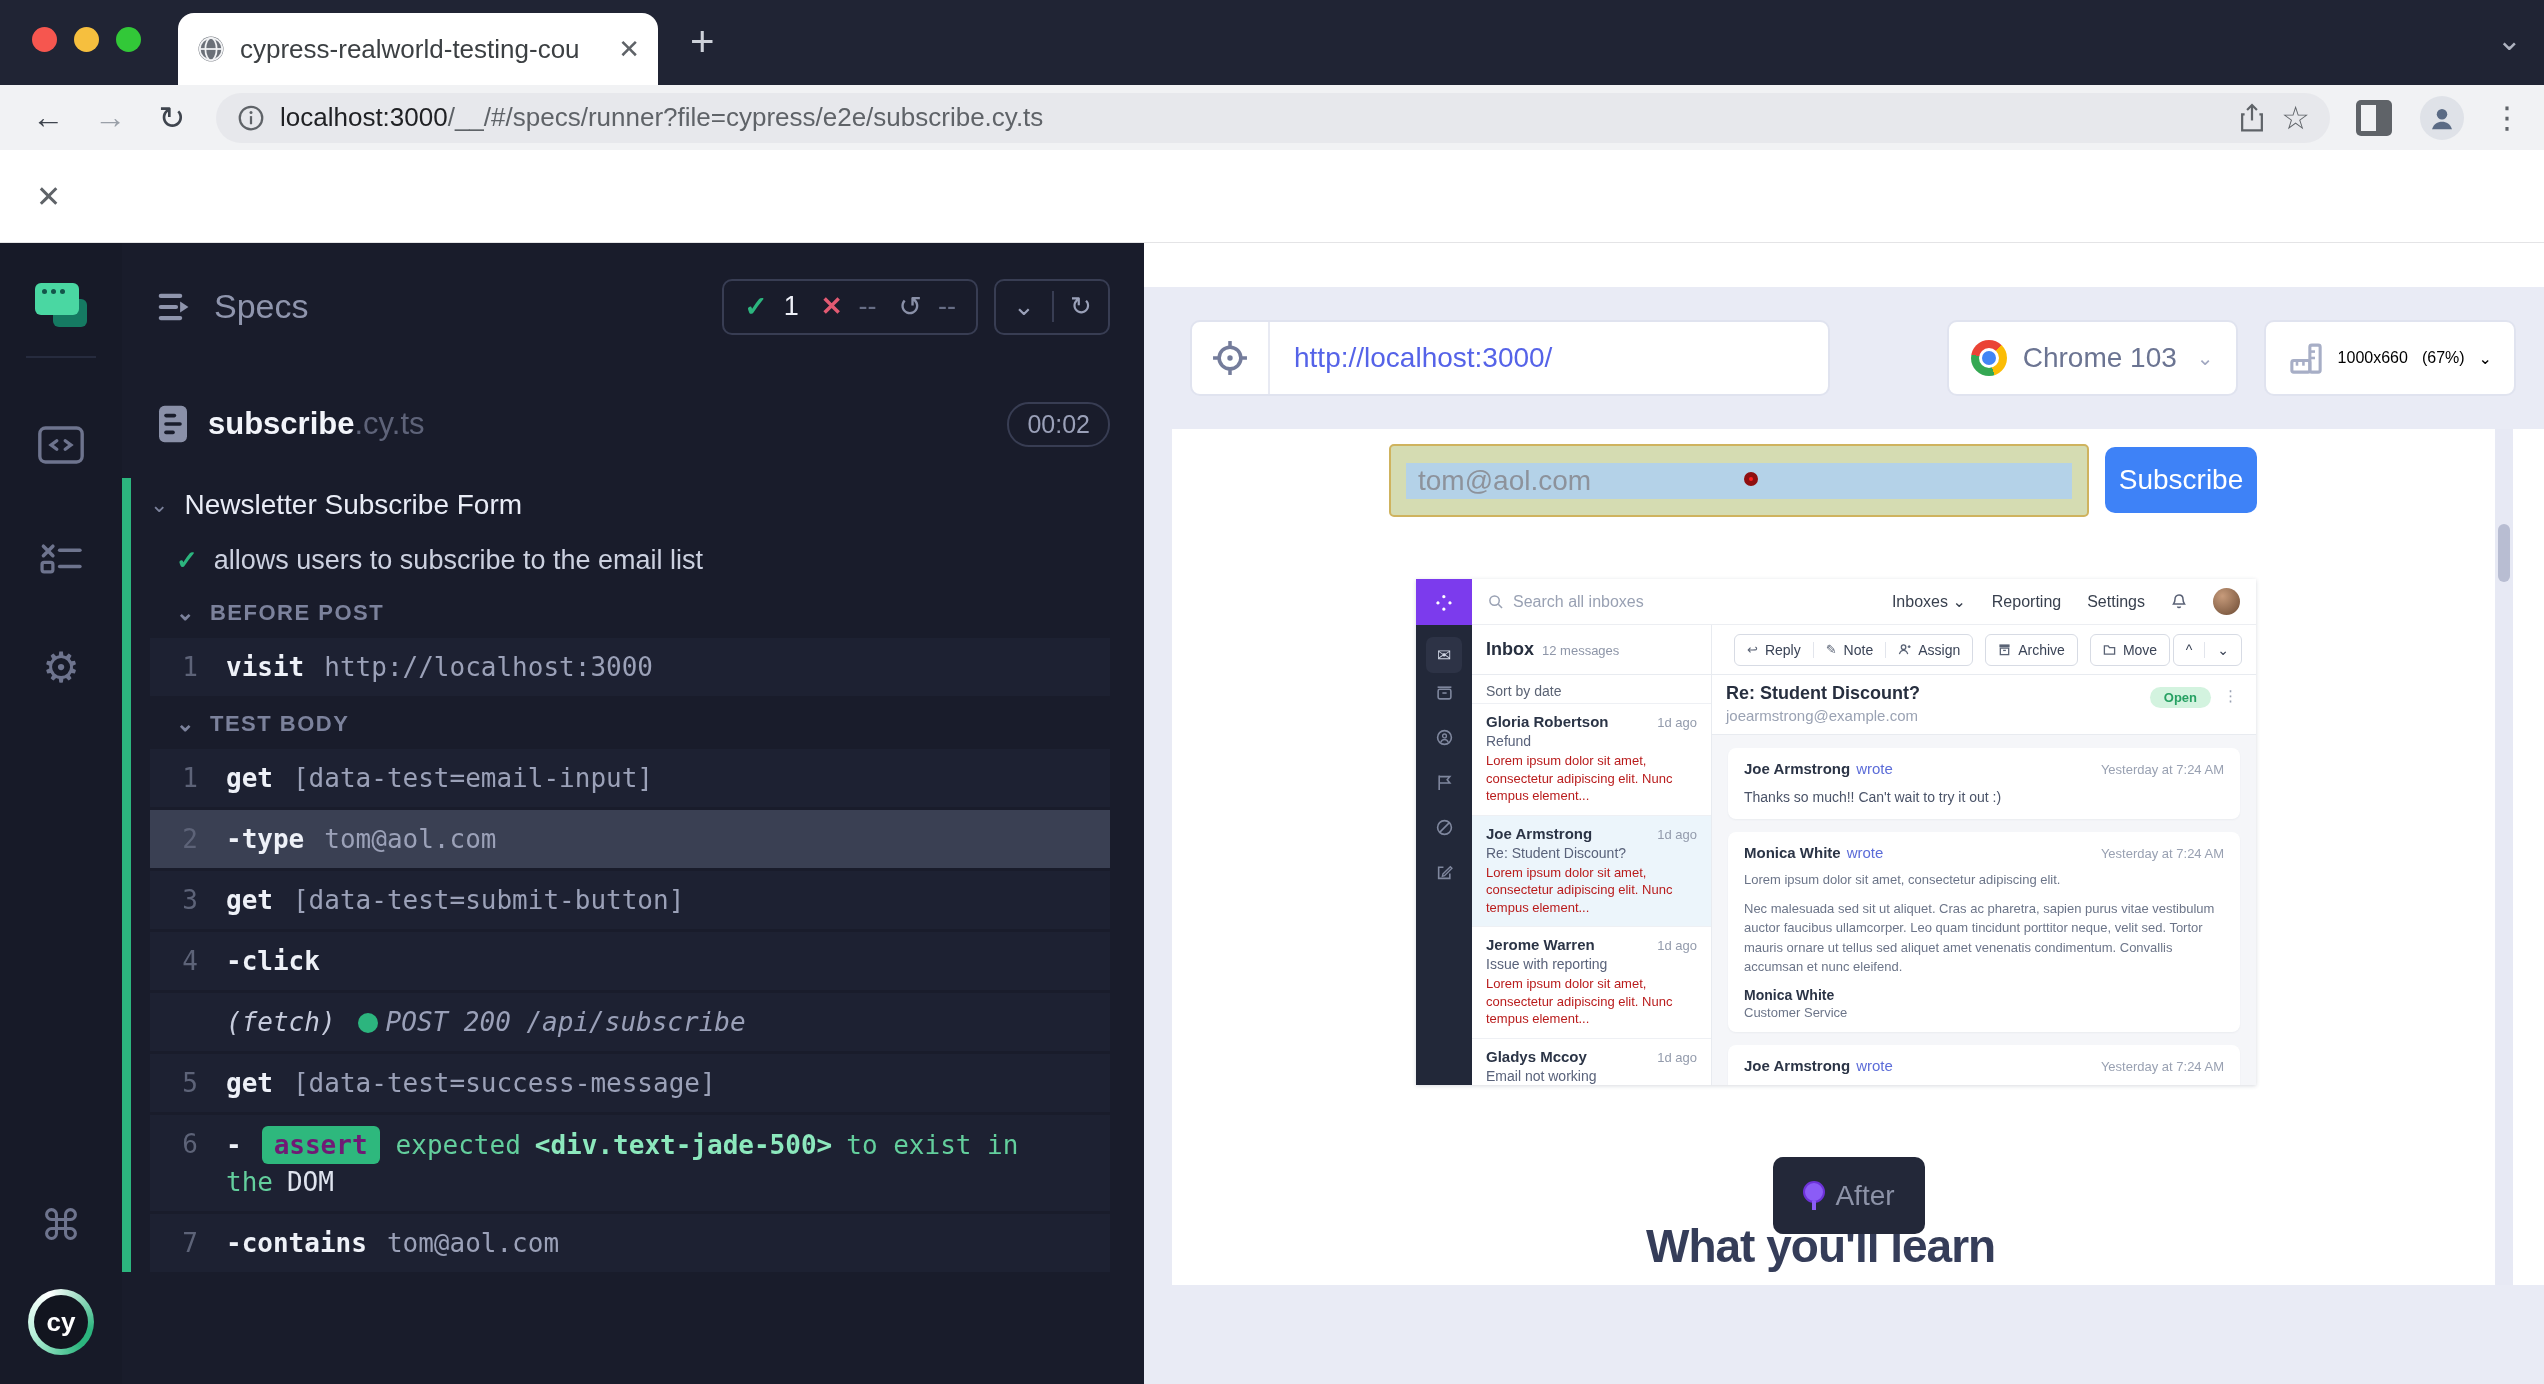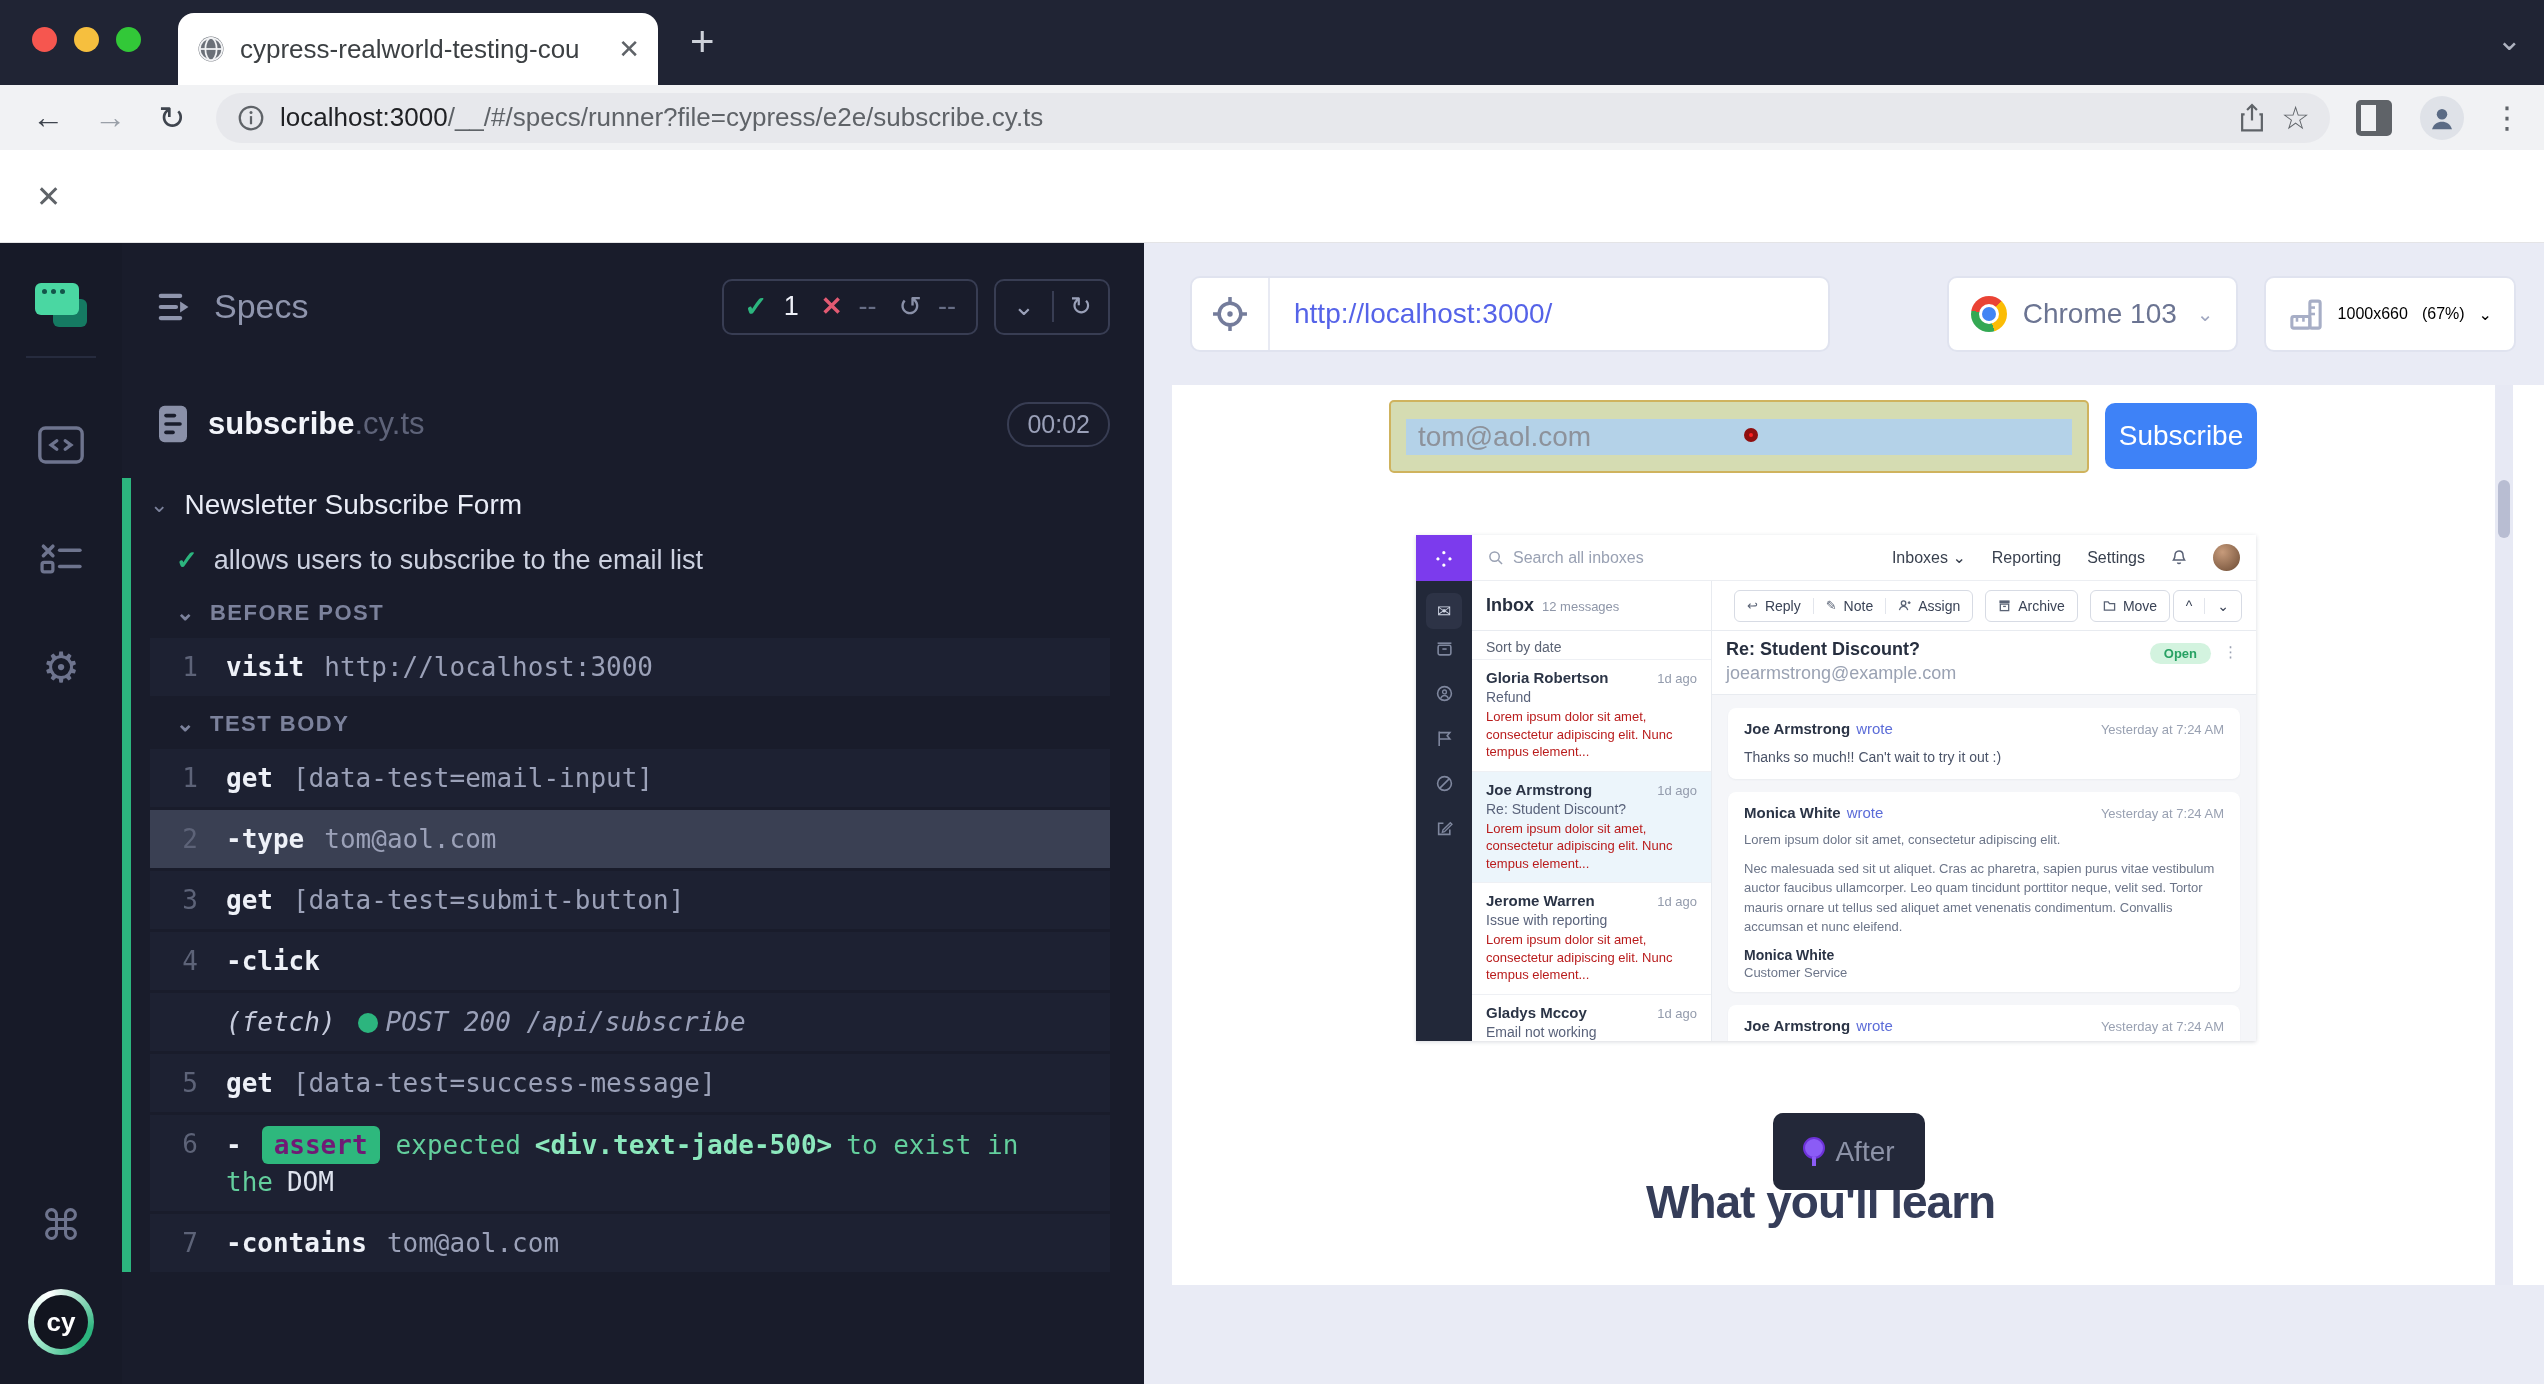--- a/index.html
+++ b/index.html
@@ -85,7 +85,7 @@
   .as-tail{color:#dfe4ef;}
 
   
-  #aut{flex:1;background:#e9ebf5;position:relative;}
+  #aut{flex:1;background:#e9ebf5;position:relative;margin-top:44px;}
   .aut-header{position:absolute;left:0;top:0;right:0;height:142px;display:flex;align-items:center;padding:0 28px 0 46px;}
   .wbox{background:#fff;border:2px solid #e0e3ef;border-radius:10px;height:76px;display:flex;align-items:center;}
   .urlbox{width:640px;}

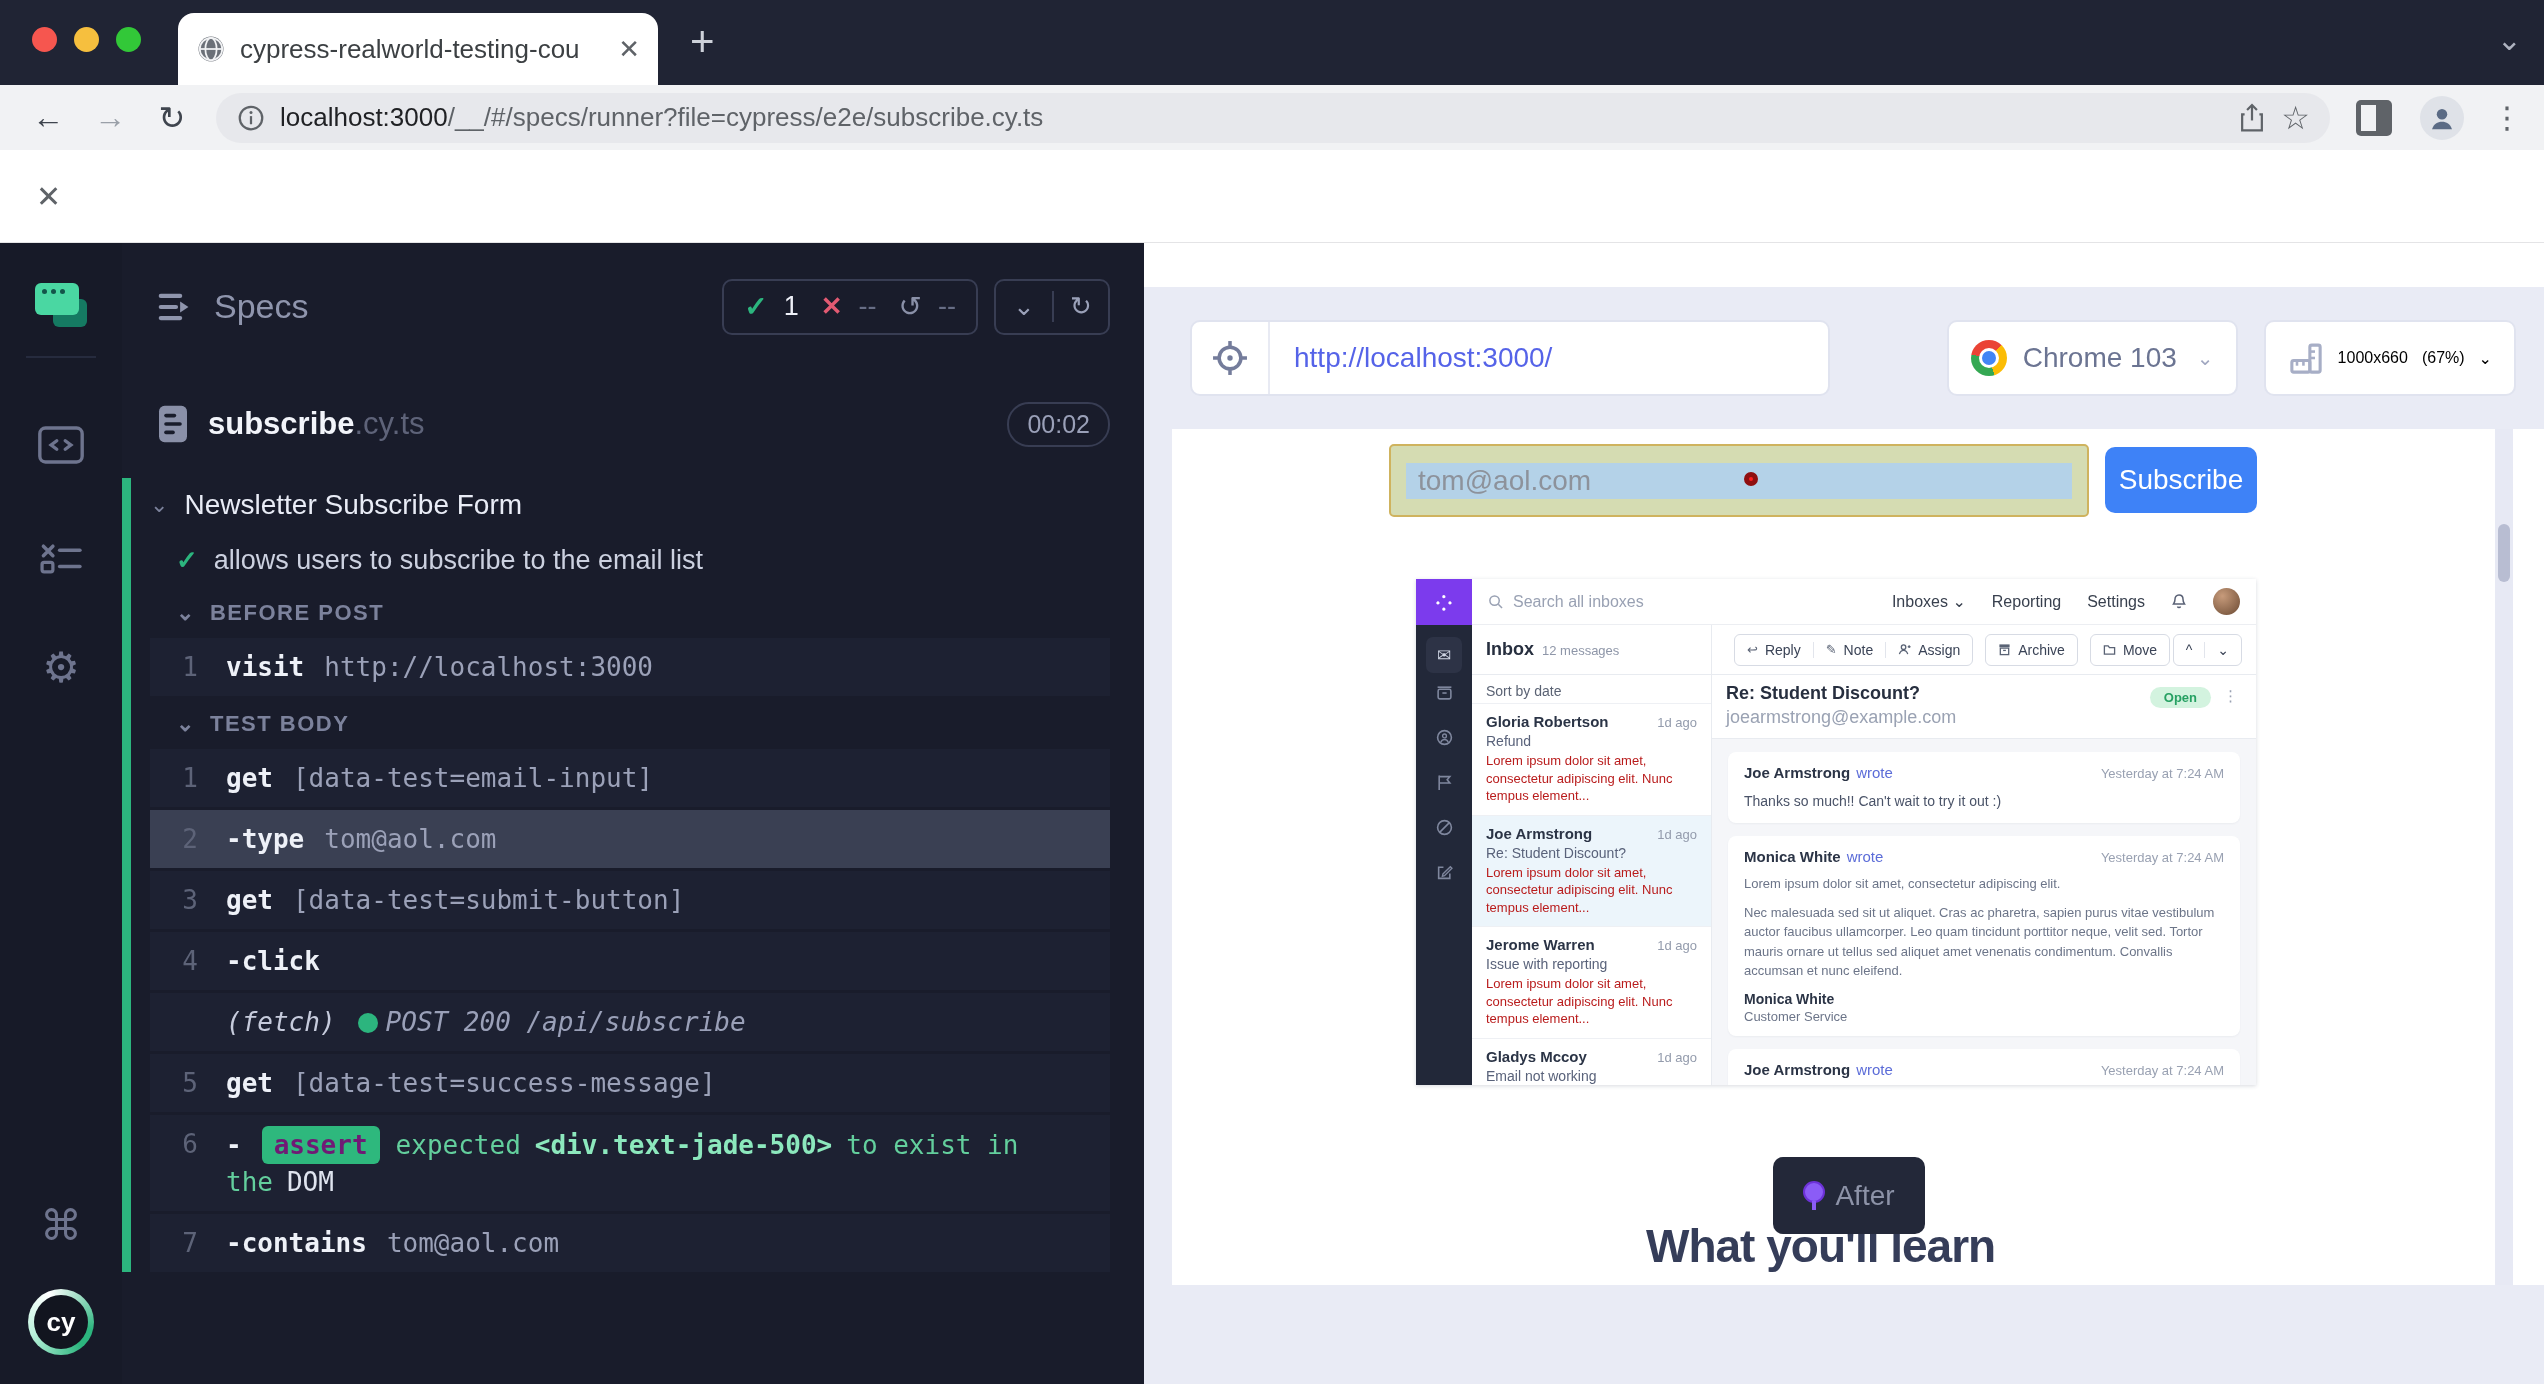--- a/index.html
+++ b/index.html
@@ -138,7 +138,7 @@
   .shot-detail{position:absolute;left:296px;top:96px;right:0;bottom:0;background:#f5f6f9;overflow:hidden;}
   .det-head{background:#fff;border-bottom:1px solid #e8ebf0;padding:8px 14px 10px;display:flex;align-items:flex-start;}
   .det-subject{font-size:18px;font-weight:bold;color:#272f3f;}
-  .det-email{font-size:18px;color:#9aa2b3;margin-top:3px;}
+  .det-email{font-size:15px;color:#9aa2b3;margin-top:3px;}
   .open-pill{margin-left:auto;background:#d3f3df;color:#27a163;font-size:13px;font-weight:bold;border-radius:12px;padding:3px 14px;margin-top:4px;}
   .det-dots{color:#9aa2b3;font-size:15px;margin:4px 4px 0 12px;}
   .card{background:#fff;border-radius:8px;margin:13px 16px;padding:12px 16px;box-shadow:0 1px 2px rgba(40,50,80,.05);}

